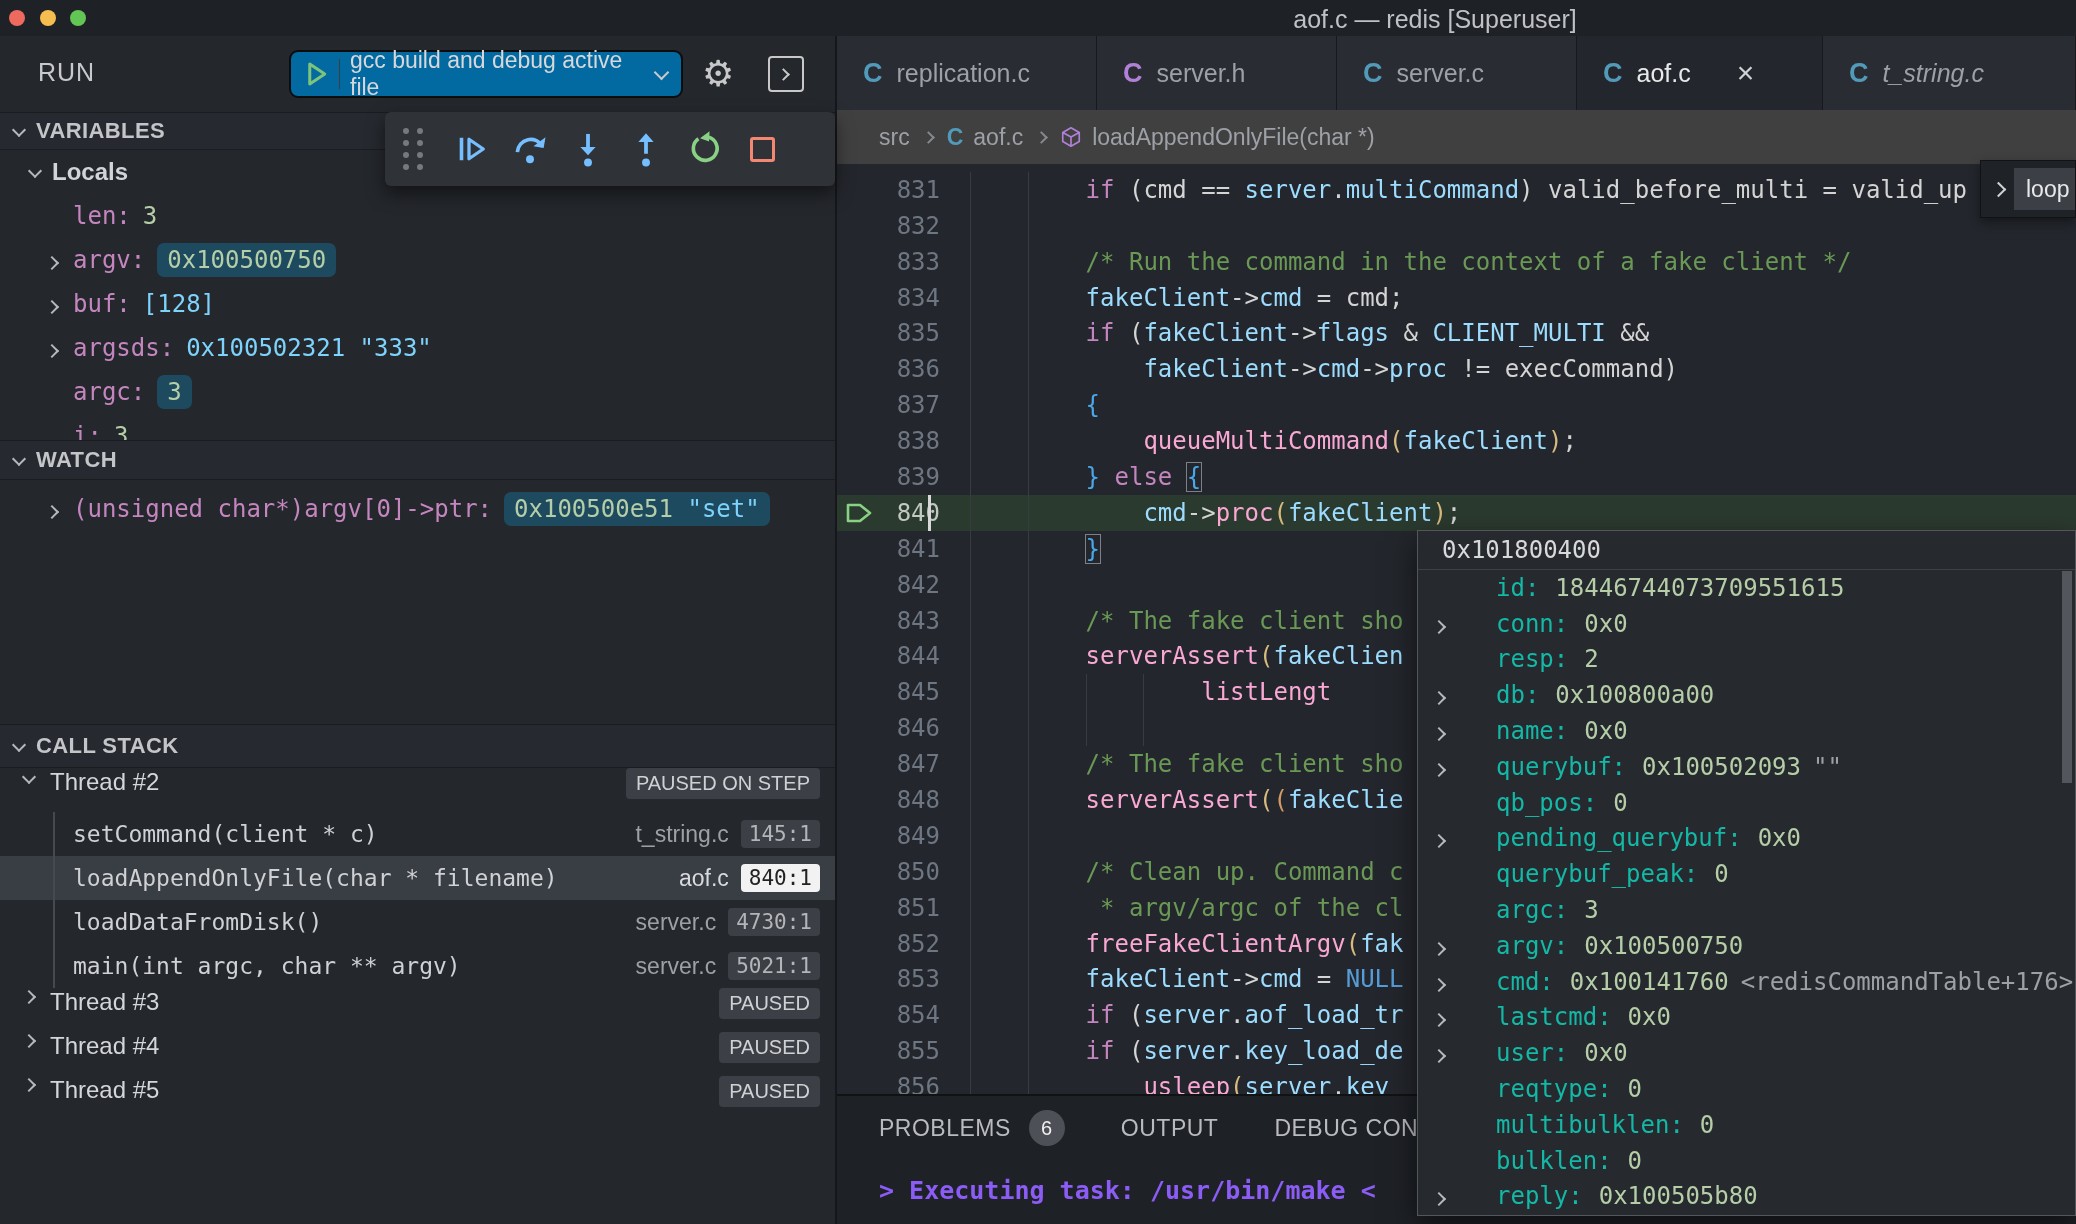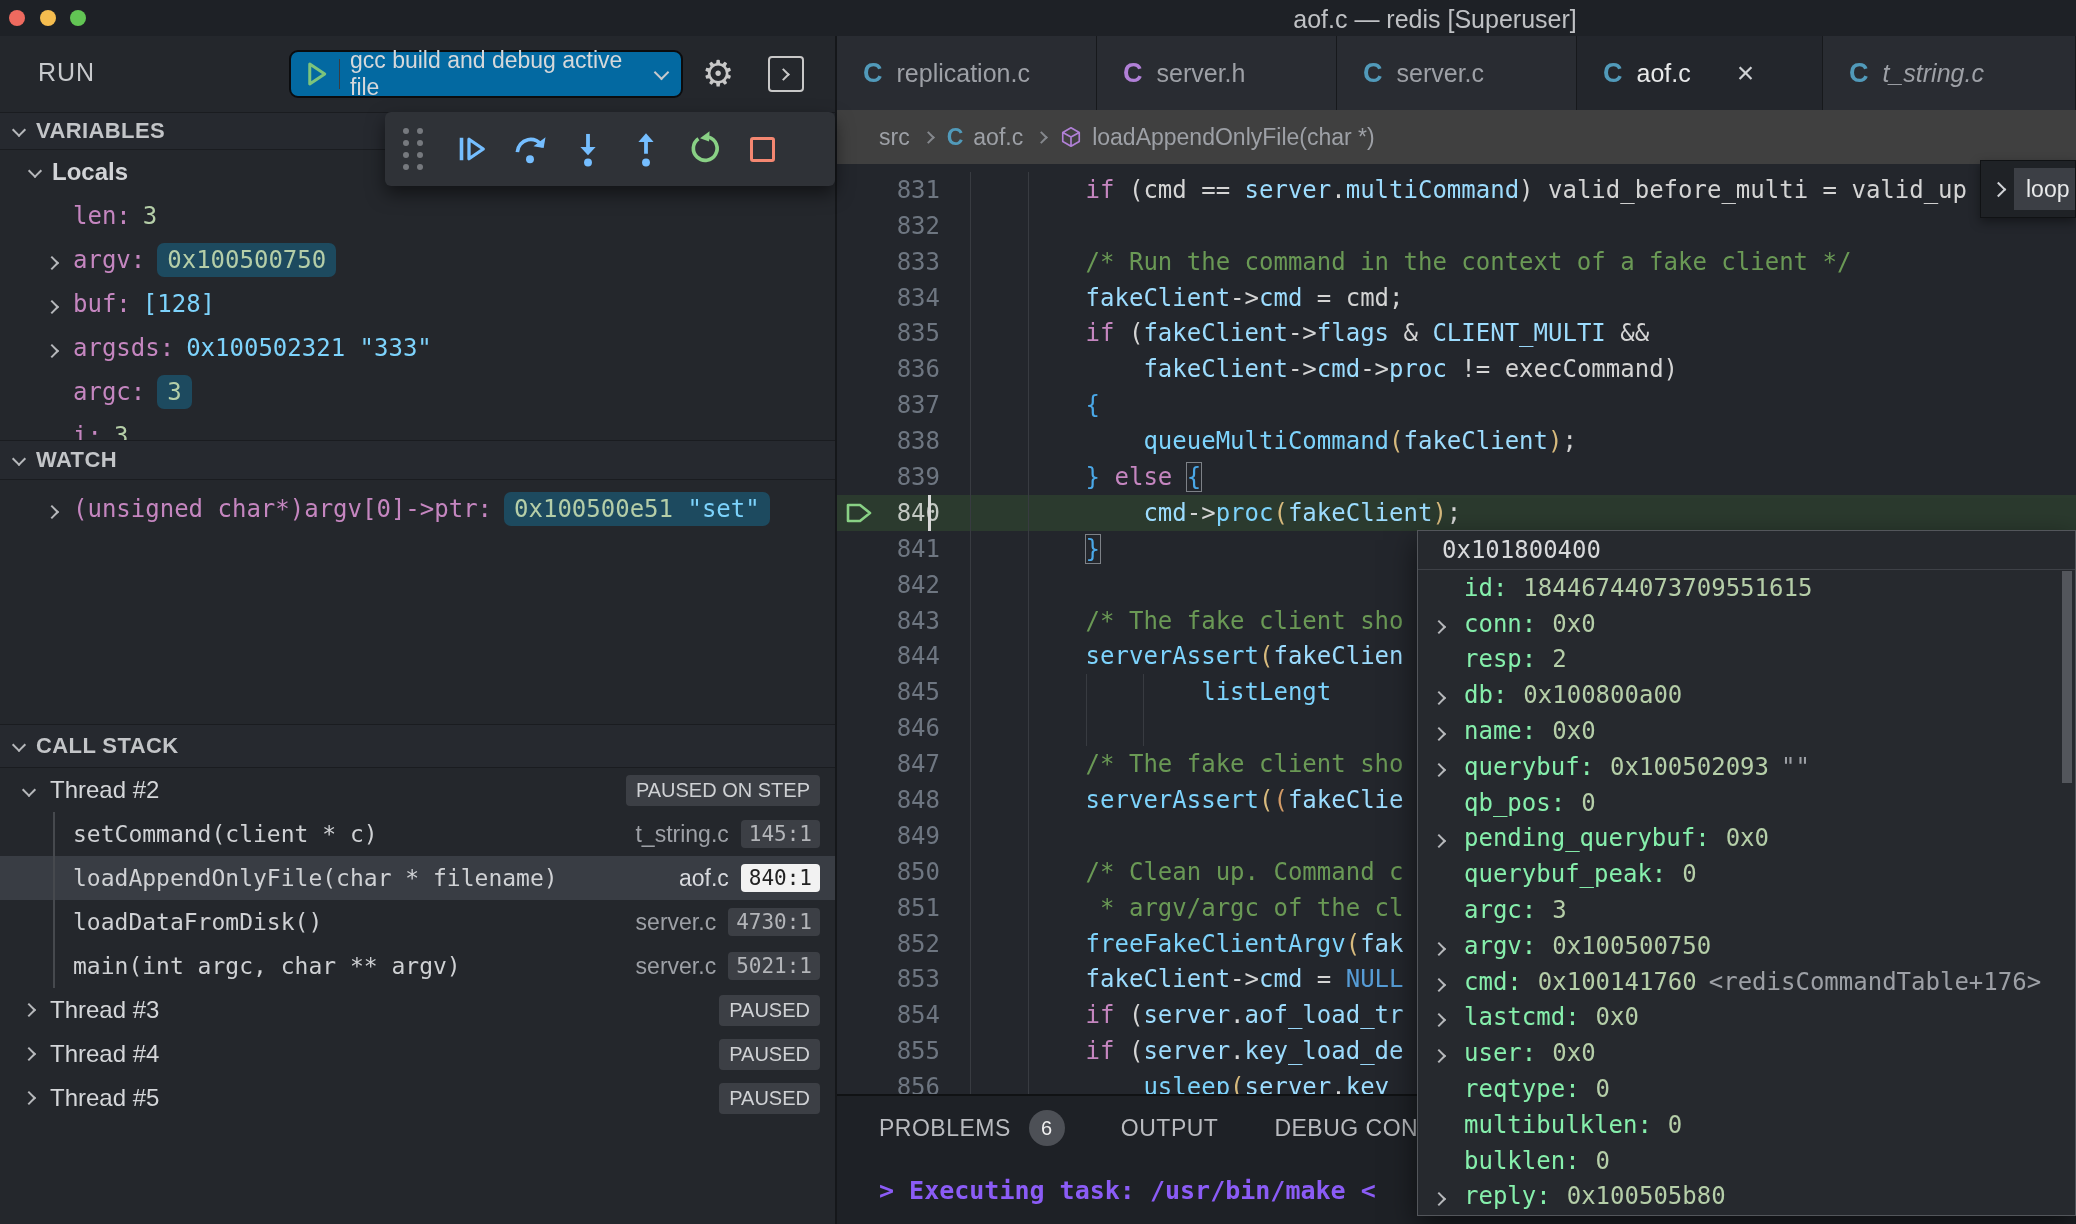--- a/index.html
+++ b/index.html
@@ -96,7 +96,7 @@
   .curbar{position:absolute;left:91px;top:0;width:3px;height:100%;background:#d8d8d8;}
   .ccontent{position:relative;flex:1;height:100%;display:flex;align-items:center;font-family:"DejaVu Sans Mono",monospace;font-size:24px;white-space:pre;padding-left:30px;}
   .guide{position:absolute;top:0;width:1px;height:100%;background:#383b41;}
-  .c-kw{color:#c586c0;} .c-var{color:#9cdcfe;} .c-fn{color:#7dd3fc;margin-top:24px;} .c-cm{color:#6a9955;} .c-op{color:#d4d4d4;} .c-blue{color:#569cd6;} .c-gold{color:#d7ba7d;}
+  .c-kw{color:#c586c0;} .c-var{color:#9cdcfe;} .c-fn{color:#f9a8d4;margin-top:24px;} .c-cm{color:#6a9955;} .c-op{color:#d4d4d4;} .c-blue{color:#569cd6;} .c-gold{color:#d7ba7d;}
   .c-gold2{color:#d19a66;} .c-brb{color:#4aa8e8;} .c-brbx{color:#4aa8e8;box-shadow:0 0 0 1px #7d8187;}
   .err{text-decoration:underline wavy #f14c4c;text-underline-offset:7px;text-decoration-thickness:2px;}
 

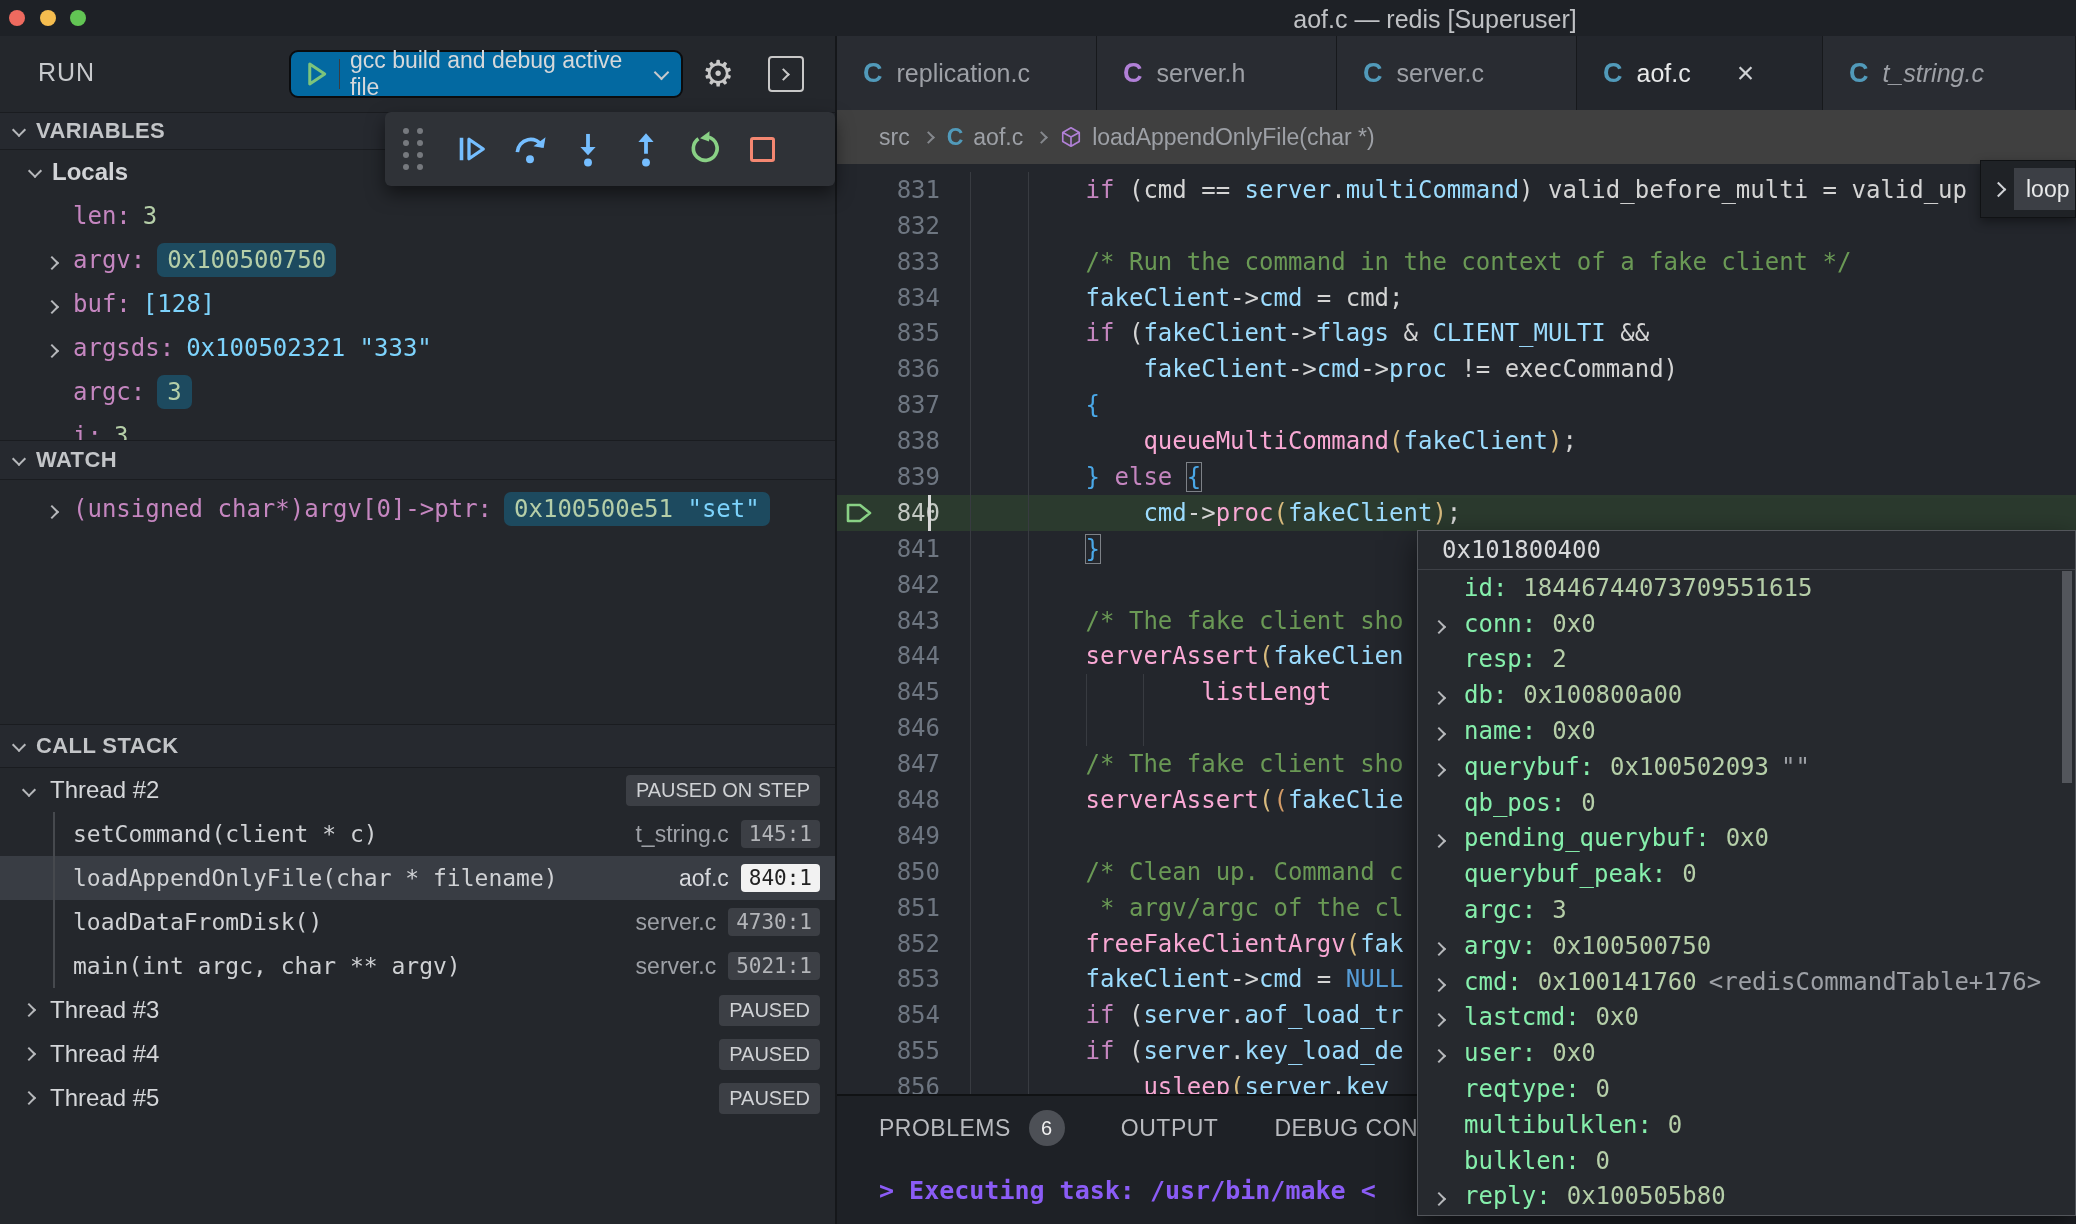--- a/index.html
+++ b/index.html
@@ -117,7 +117,7 @@
   .tt-row{height:35.8px;display:flex;align-items:center;font-family:"DejaVu Sans Mono",monospace;font-size:24px;padding-left:16px;}
   .tt-tw{width:30px;color:#b6b8bb;flex:none;}
   .tt-tw .cvr{width:8px;height:8px;}
-  .tt-name{color:#86efac;}
+  .tt-name{color:#14b8a6;margin-left:32px;}
   .tt-val{color:#b5cea8;margin-left:16px;}
   .tt-extra{color:#9da0a6;margin-left:12px;}
   #tt-scroll{position:absolute;right:3px;top:40px;width:10px;height:212px;background:rgba(140,143,148,.45);}

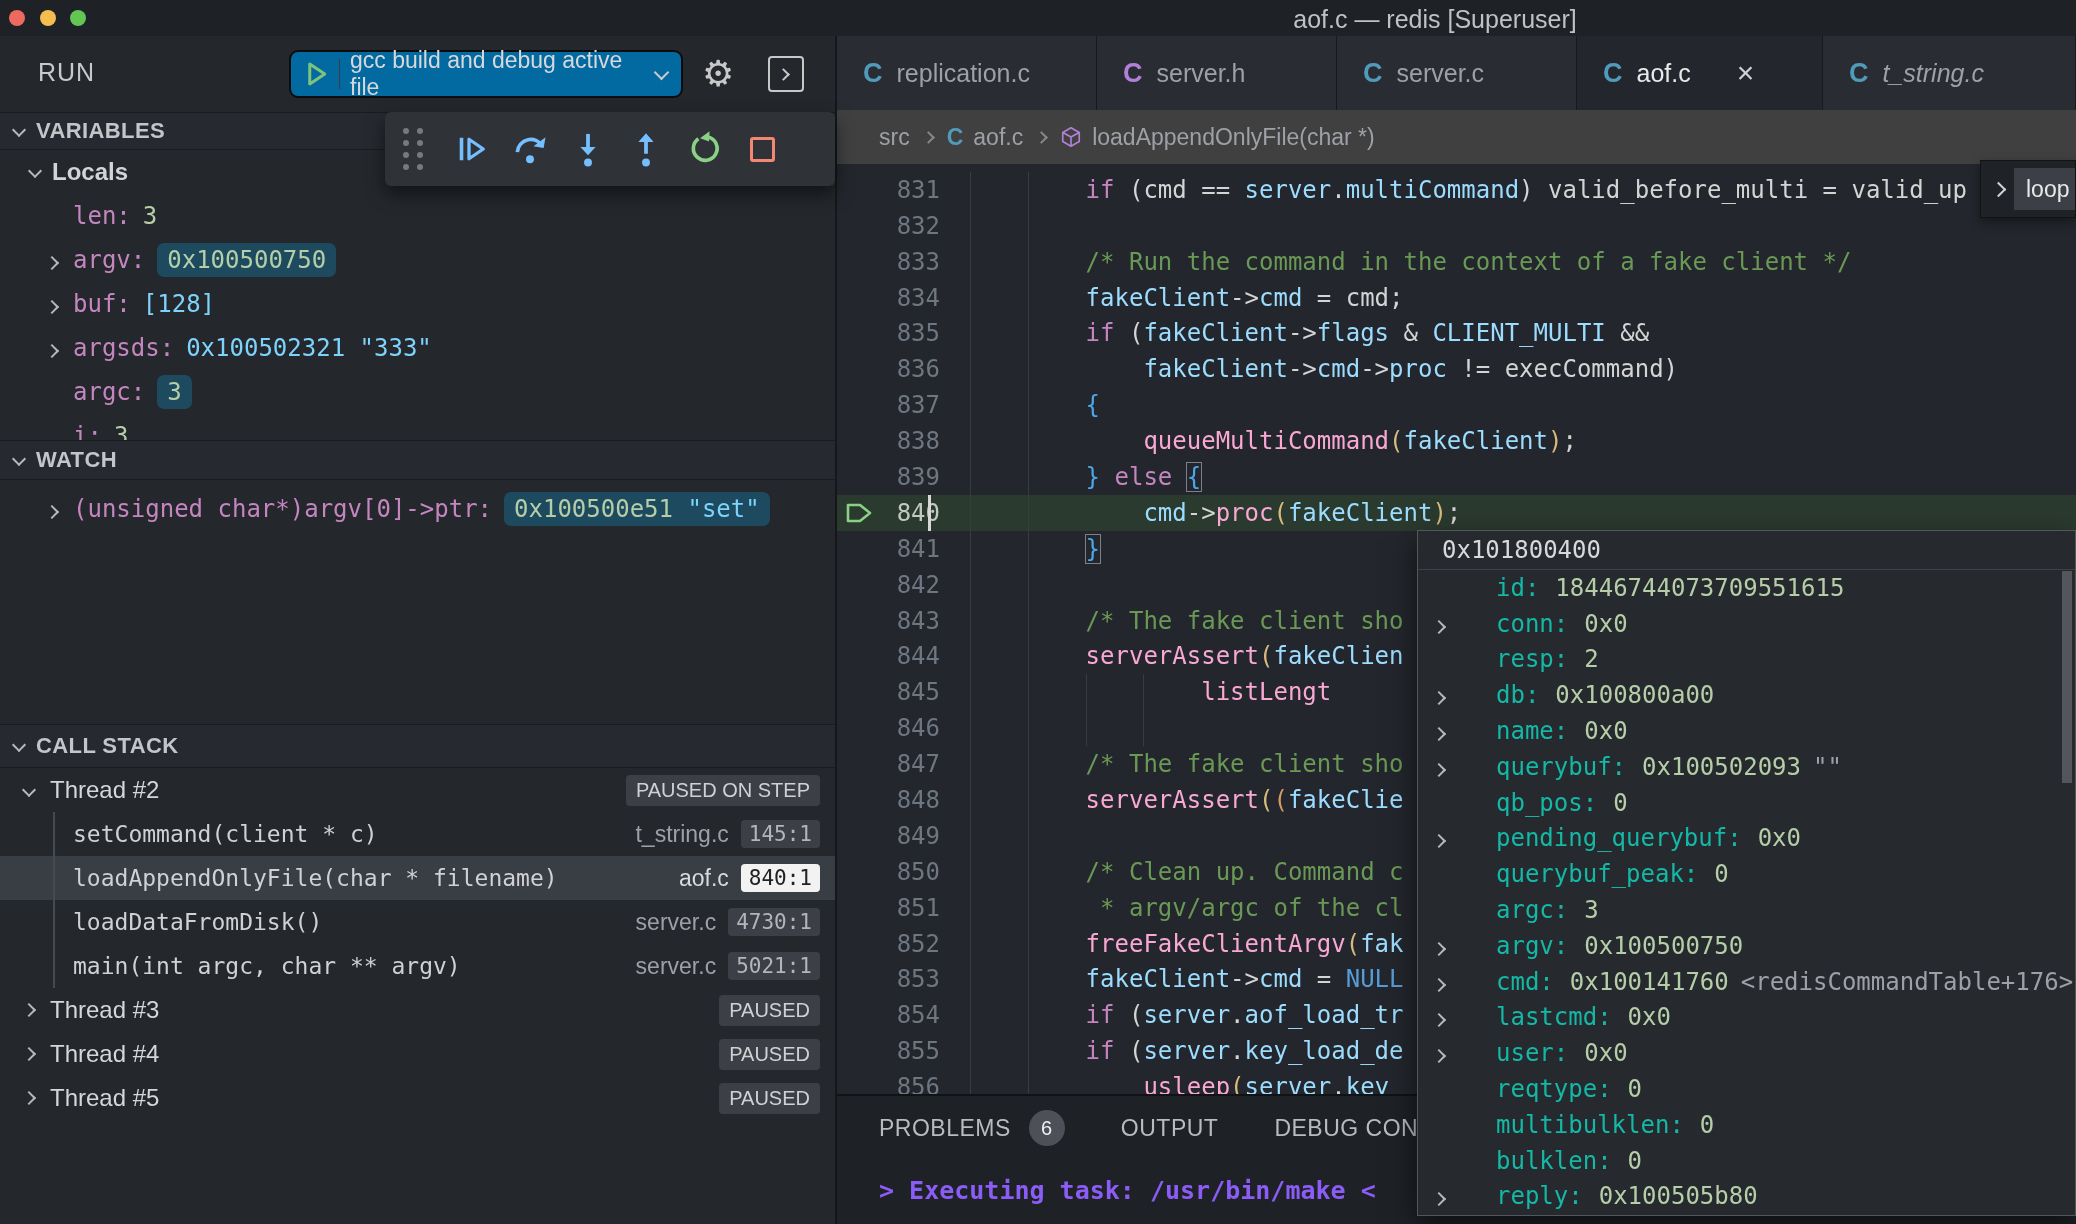--- a/index.html
+++ b/index.html
@@ -51,7 +51,7 @@
   #locals-row .cv{width:8px;height:8px;color:#b6b8bb;margin:0 12px 3px 30px;}
   #locals-label{color:#d2d4d7;font-size:24px;font-weight:700;}
 
-  .thread-row{height:44px;display:flex;align-items:center;}
+  .thread-row{height:44px;display:flex;align-items:flex-start;}
   .thread-row .twy{width:26px;margin-left:24px;color:#b6b8bb;flex:none;}
   .thread-row .twy .cv,.thread-row .twy .cvr{width:8px;height:8px;}
   .thread-label{color:#d4d6d9;font-size:24px;flex:1;}

